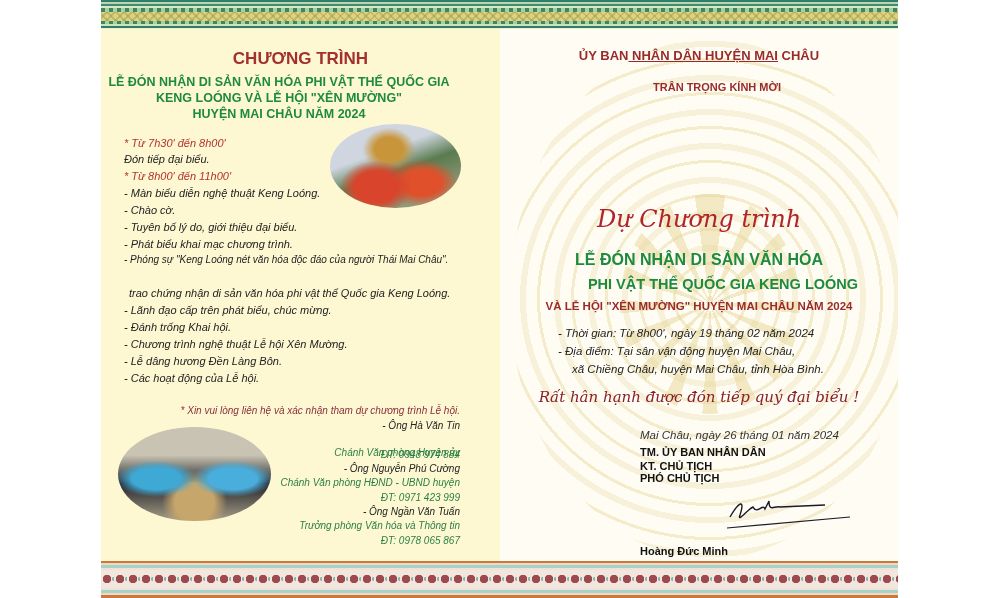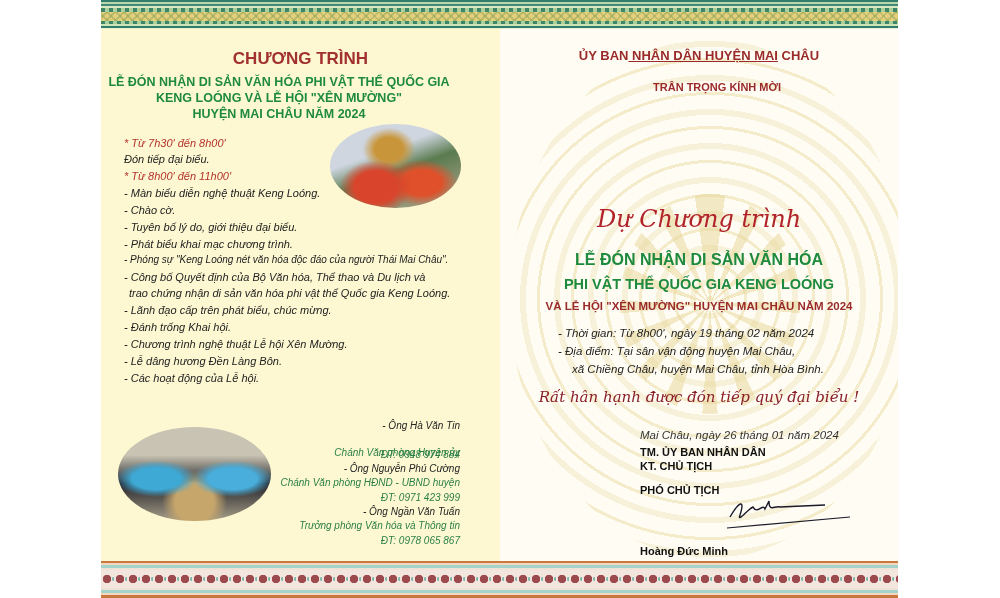--- a/index.html
+++ b/index.html
@@ -160,7 +160,6 @@
   <div class="sched" style="top:192px;">- Tuyên bố lý do, giới thiệu đại biểu.</div>
   <div class="sched" style="top:209px;">- Phát biểu khai mạc chương trình.</div>
   <div class="sched" style="top:225px; font-size:10px;">- Phóng sự "Keng Loóng nét văn hóa độc đáo của người Thái Mai Châu".</div>
-  <div class="sched" style="top:242px;">- Công bố Quyết định của Bộ Văn hóa, Thể thao và Du lịch và</div>
   <div class="sched" style="top:258px; left:28px;">  trao chứng nhận di sản văn hóa phi vật thể Quốc gia Keng Loóng.</div>
   <div class="sched" style="top:275px;">- Lãnh đạo cấp trên phát biểu, chúc mừng.</div>
   <div class="sched" style="top:292px;">- Đánh trống Khai hội.</div>

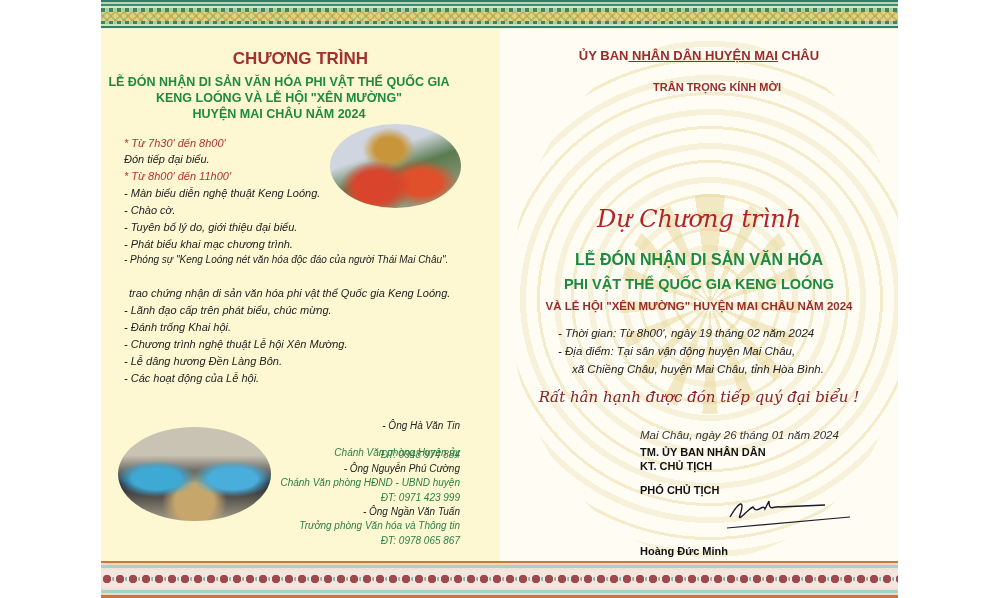--- a/index.html
+++ b/index.html
@@ -112,7 +112,7 @@
   .invite { top: 81px; color: #9a2a2a; font-weight: bold; font-size: 11px; padding-left: 36px; }
   .script-title { top: 205px; color: #b1242b; font-family: "DejaVu Serif", serif; font-style: italic; font-size: 24px; }
   .event1 { top: 251px; color: #1e8a3e; font-weight: bold; font-size: 16px; }
-  .event2 { top: 276px; color: #1e8a3e; font-weight: bold; font-size: 14.5px; }
+  .event2 { top: 276px; color: #1e8a3e; font-weight: bold; font-size: 14.5px; margin-left: 24px; }
   .event3 { top: 300px; color: #9a2a2a; font-weight: bold; font-size: 11.5px; }
   .detail { position: absolute; left: 558px; font-size: 11.5px; font-style: italic; color: #222; white-space: nowrap; }
   .welcome { top: 388px; color: #8a1f2a; font-family: "DejaVu Serif", serif; font-style: italic; font-size: 15px; }

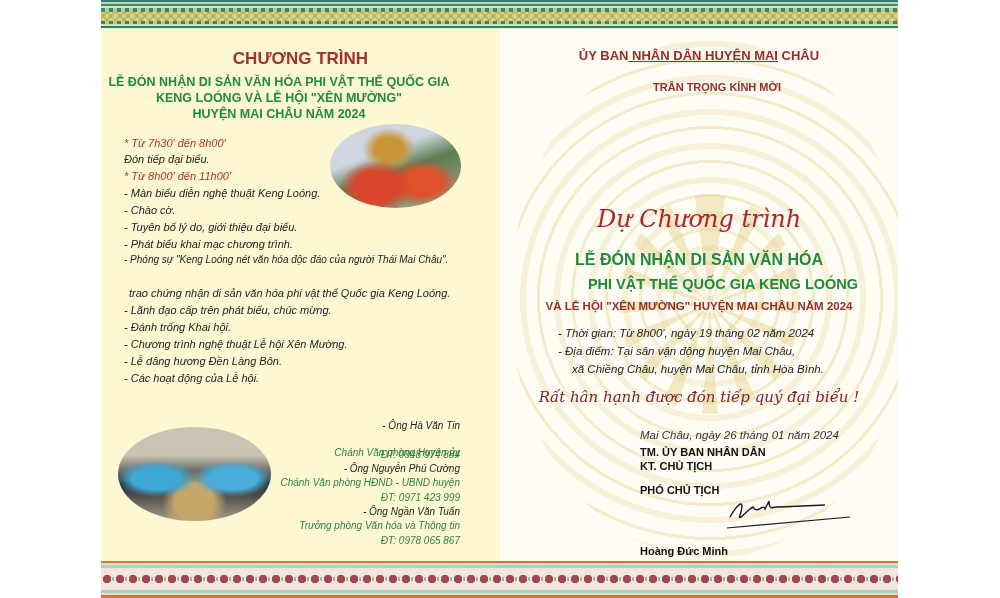--- a/index.html
+++ b/index.html
@@ -167,6 +167,7 @@
   <div class="sched" style="top:326px;">- Lễ dâng hương Đền Làng Bôn.</div>
   <div class="sched" style="top:343px;">- Các hoạt động của Lễ hội.</div>
 
+  <div class="contact note" style="top:376px;">* Xin vui lòng liên hệ và xác nhận tham dự chương trình Lễ hội.</div>
 
   <div class="photo2"></div>
 

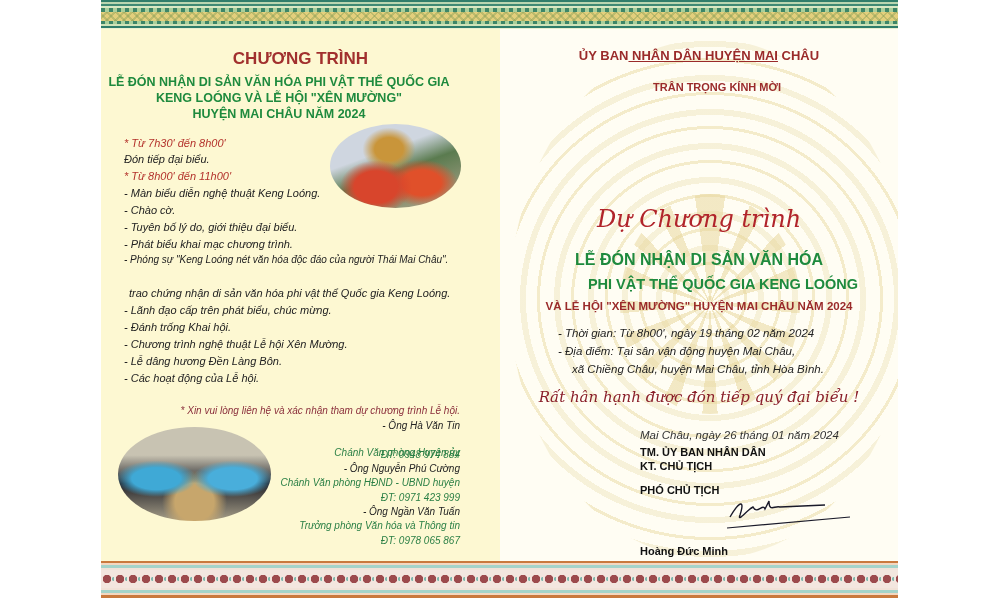--- a/index.html
+++ b/index.html
@@ -201,7 +201,7 @@
 <div class="sign place">Mai Châu, ngày 26 tháng 01 năm 2024</div>
 <div class="sign b" style="top:446px;">TM. ỦY BAN NHÂN DÂN</div>
 <div class="sign b" style="top:460px;">KT. CHỦ TỊCH</div>
-<div class="sign b" style="top:484px;">PHÓ CHỦ TỊCH</div>
+<div class="sign b" style="top:472px;">PHÓ CHỦ TỊCH</div>
 
 <svg class="signature" viewBox="0 0 130 35">
   <path d="M5 22 C15 5, 20 5, 15 20 C12 28, 22 15, 28 12 C32 20, 38 8, 40 14 L44 6 C44 18, 50 10, 55 12 L100 10" fill="none" stroke="#1a1a2a" stroke-width="1.4"></path>

